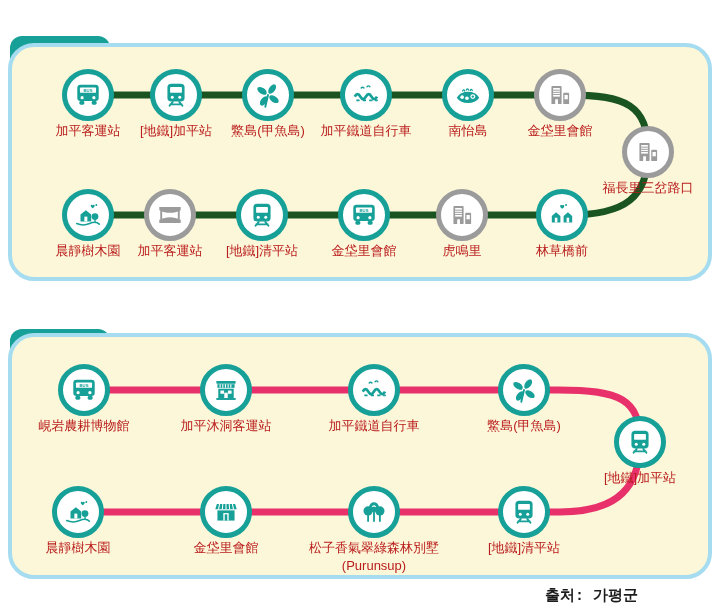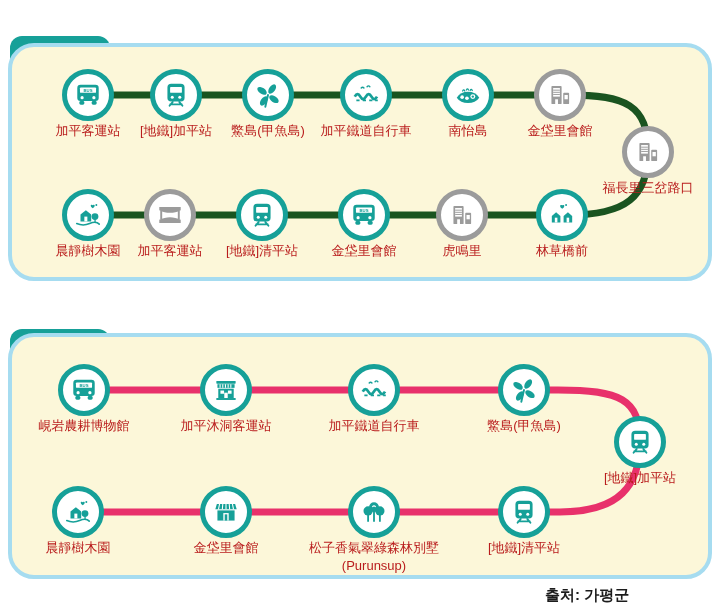--- a/index.html
+++ b/index.html
@@ -39,7 +39,7 @@
   .lbl .sub{display:block;}
   .source{
     position:absolute;left:545px;top:586px;z-index:3;
-    font-size:15px;font-weight:bold;color:#1c1c1c;
+    font-size:15px;font-weight:bold;color:#1c1c1c;font-family:Liberation Mono, monospace;
   }
 </style>
 </head>

